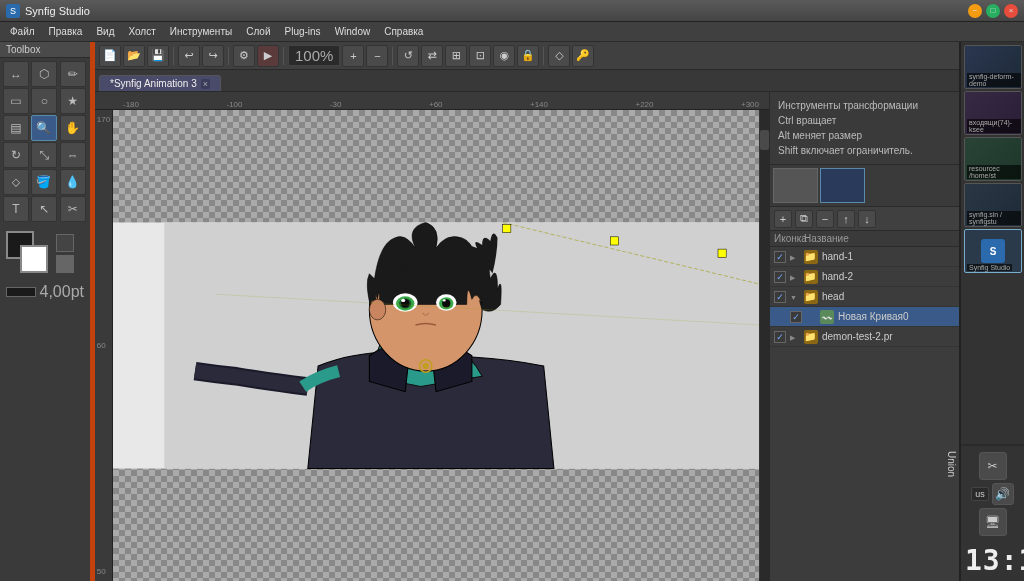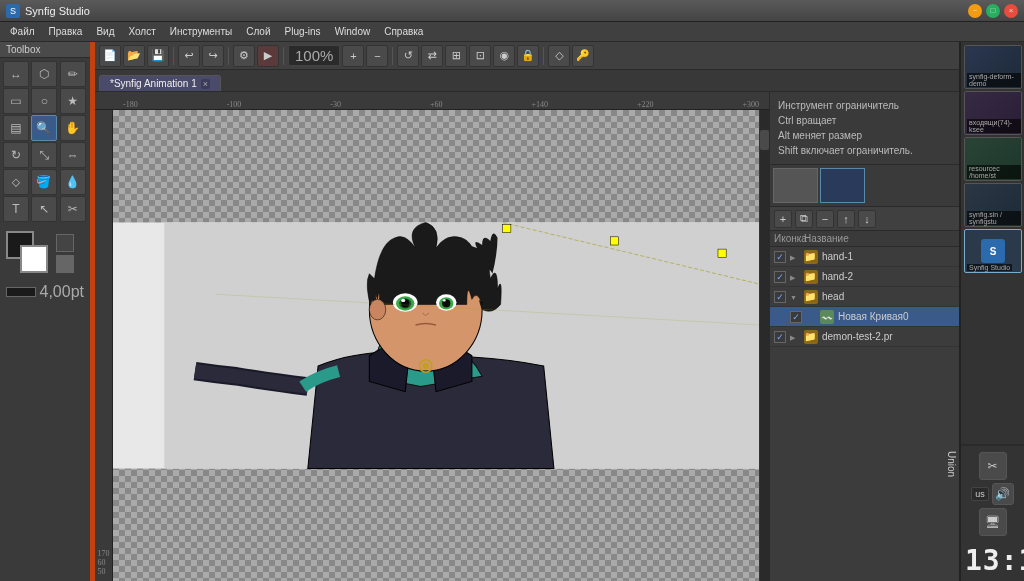--- a/index.html
+++ b/index.html
@@ -574,7 +574,7 @@
 
     <div id="tab-bar">
       <div class="canvas-tab">
-        <span>*Synfig Animation 1</span>
+        <span>*Synfig Animation 3</span>
         <span class="tab-close">×</span>
       </div>
     </div>

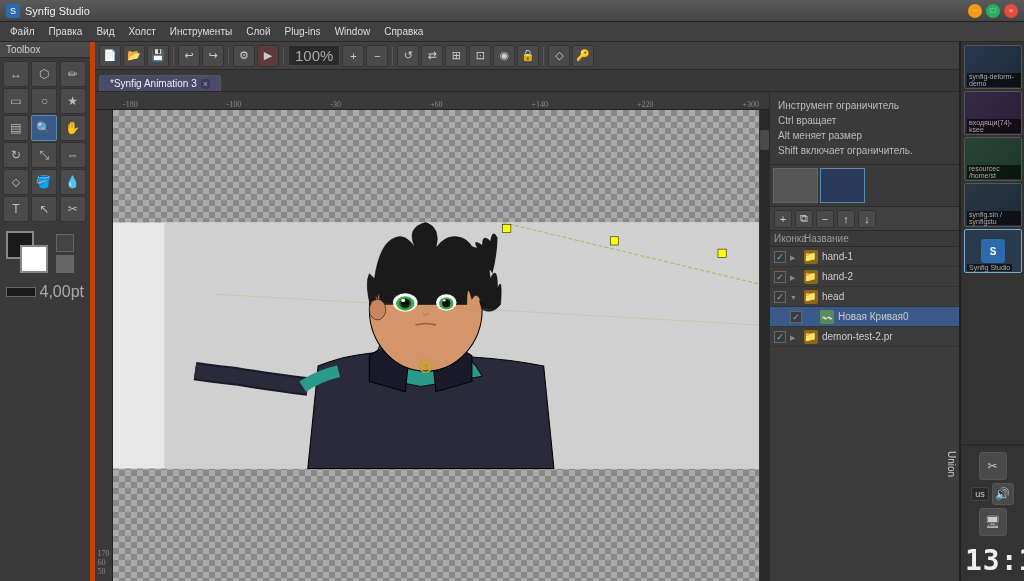--- a/index.html
+++ b/index.html
@@ -231,7 +231,6 @@
       position: relative;
       background: #737373;
       overflow: hidden;
-      font-family: Liberation Serif, serif;
     }
 
     #canvas-ruler-top {

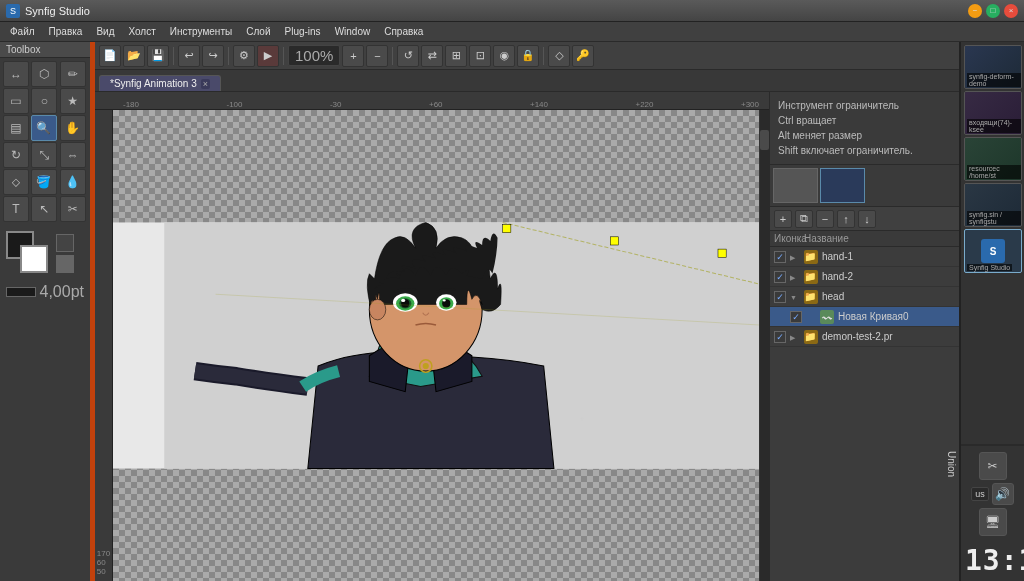--- a/index.html
+++ b/index.html
@@ -680,7 +680,7 @@
       <div id="right-panel">
 
         <div id="info-panel">
-          <div>Инструмент ограничитель</div>
+          <div>Инструменты трансформации</div>
           <div>Ctrl вращает</div>
           <div>Alt меняет размер</div>
           <div>Shift включает ограничитель.</div>

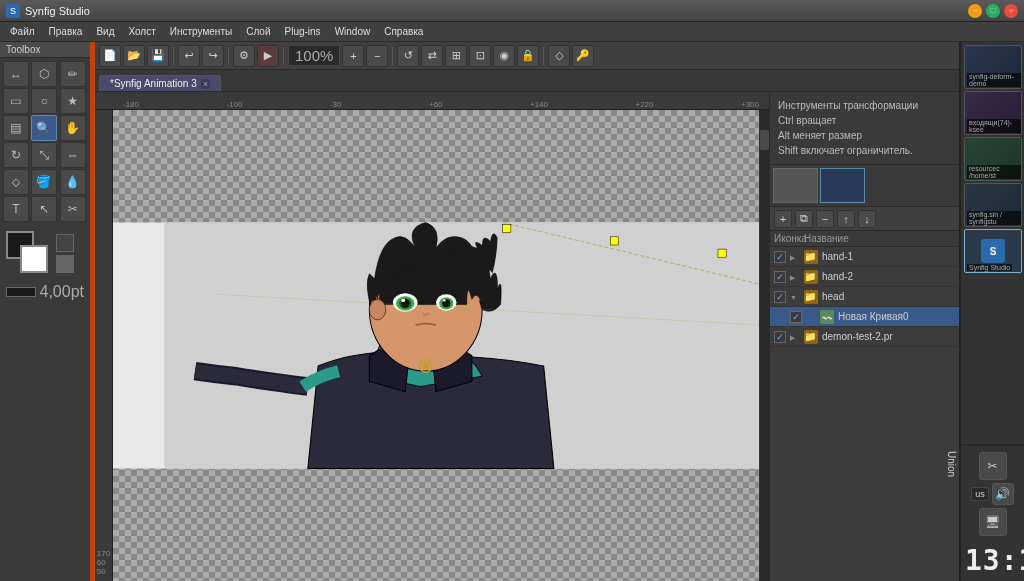--- a/index.html
+++ b/index.html
@@ -270,7 +270,7 @@
       display: flex;
       flex-direction: column;
       height: 100%;
-      justify-content: flex-end;
+      justify-content: space-between;
       font-size: 8px;
       color: #888;
       padding: 5px 0;

